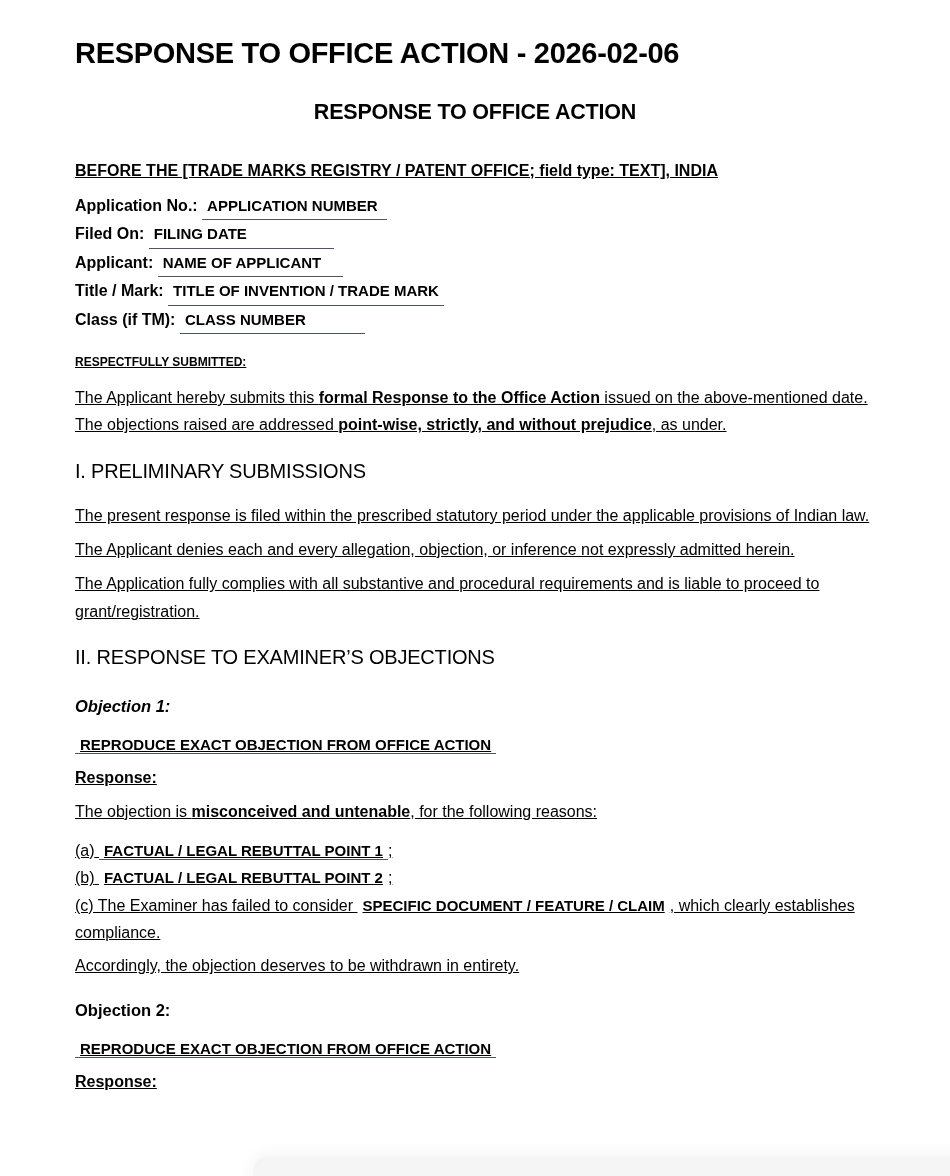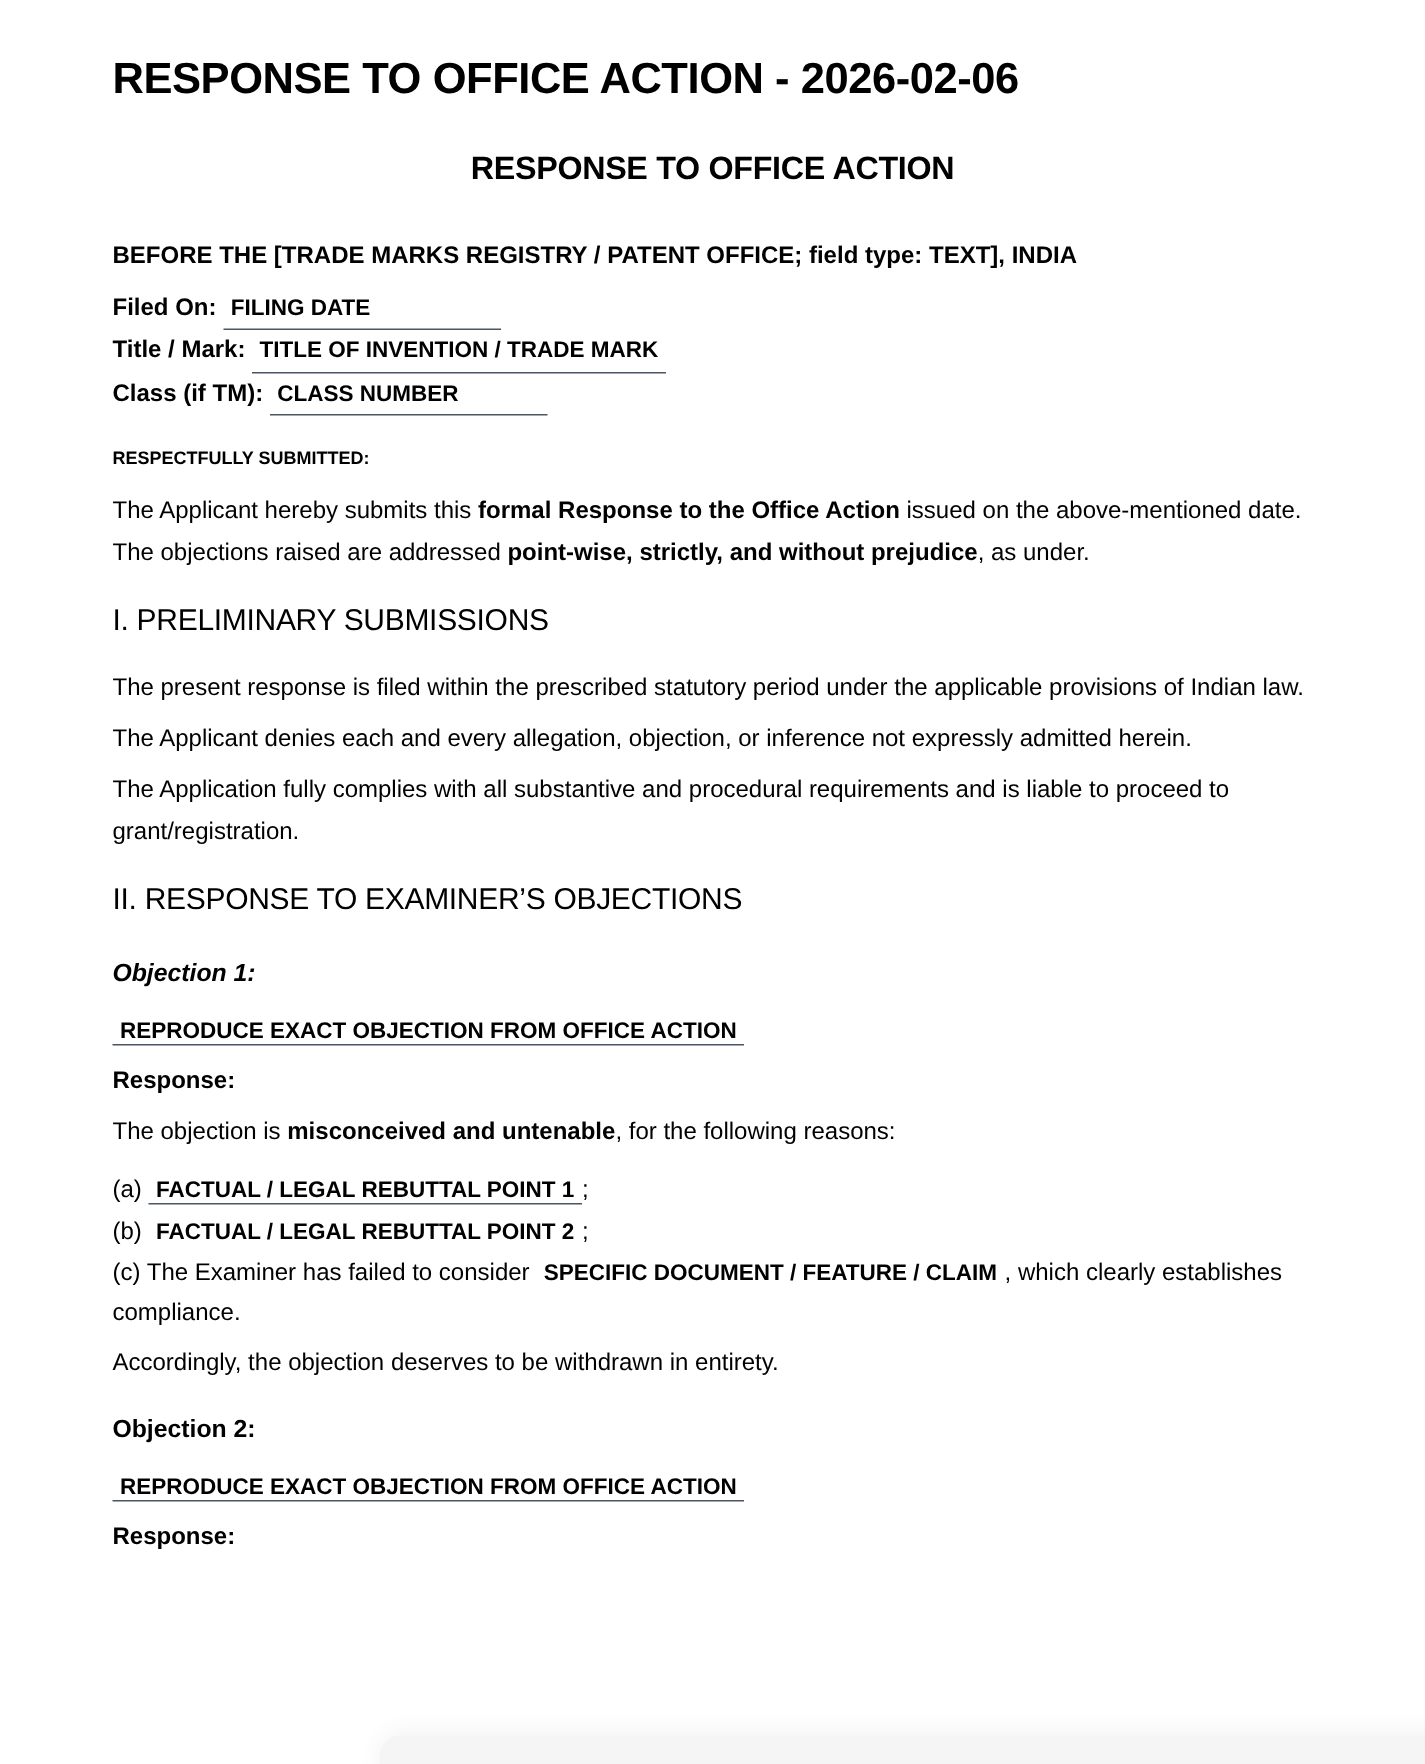--- a/index.html
+++ b/index.html
@@ -56,7 +56,7 @@
     box-sizing: border-box;
   }
   .ffield.nou { border-bottom: none; }
-  p { margin: 0; }
+  p { margin: 0; text-decoration: underline; }
   .p {
     font-size: 16px;
     line-height: 27.3px;

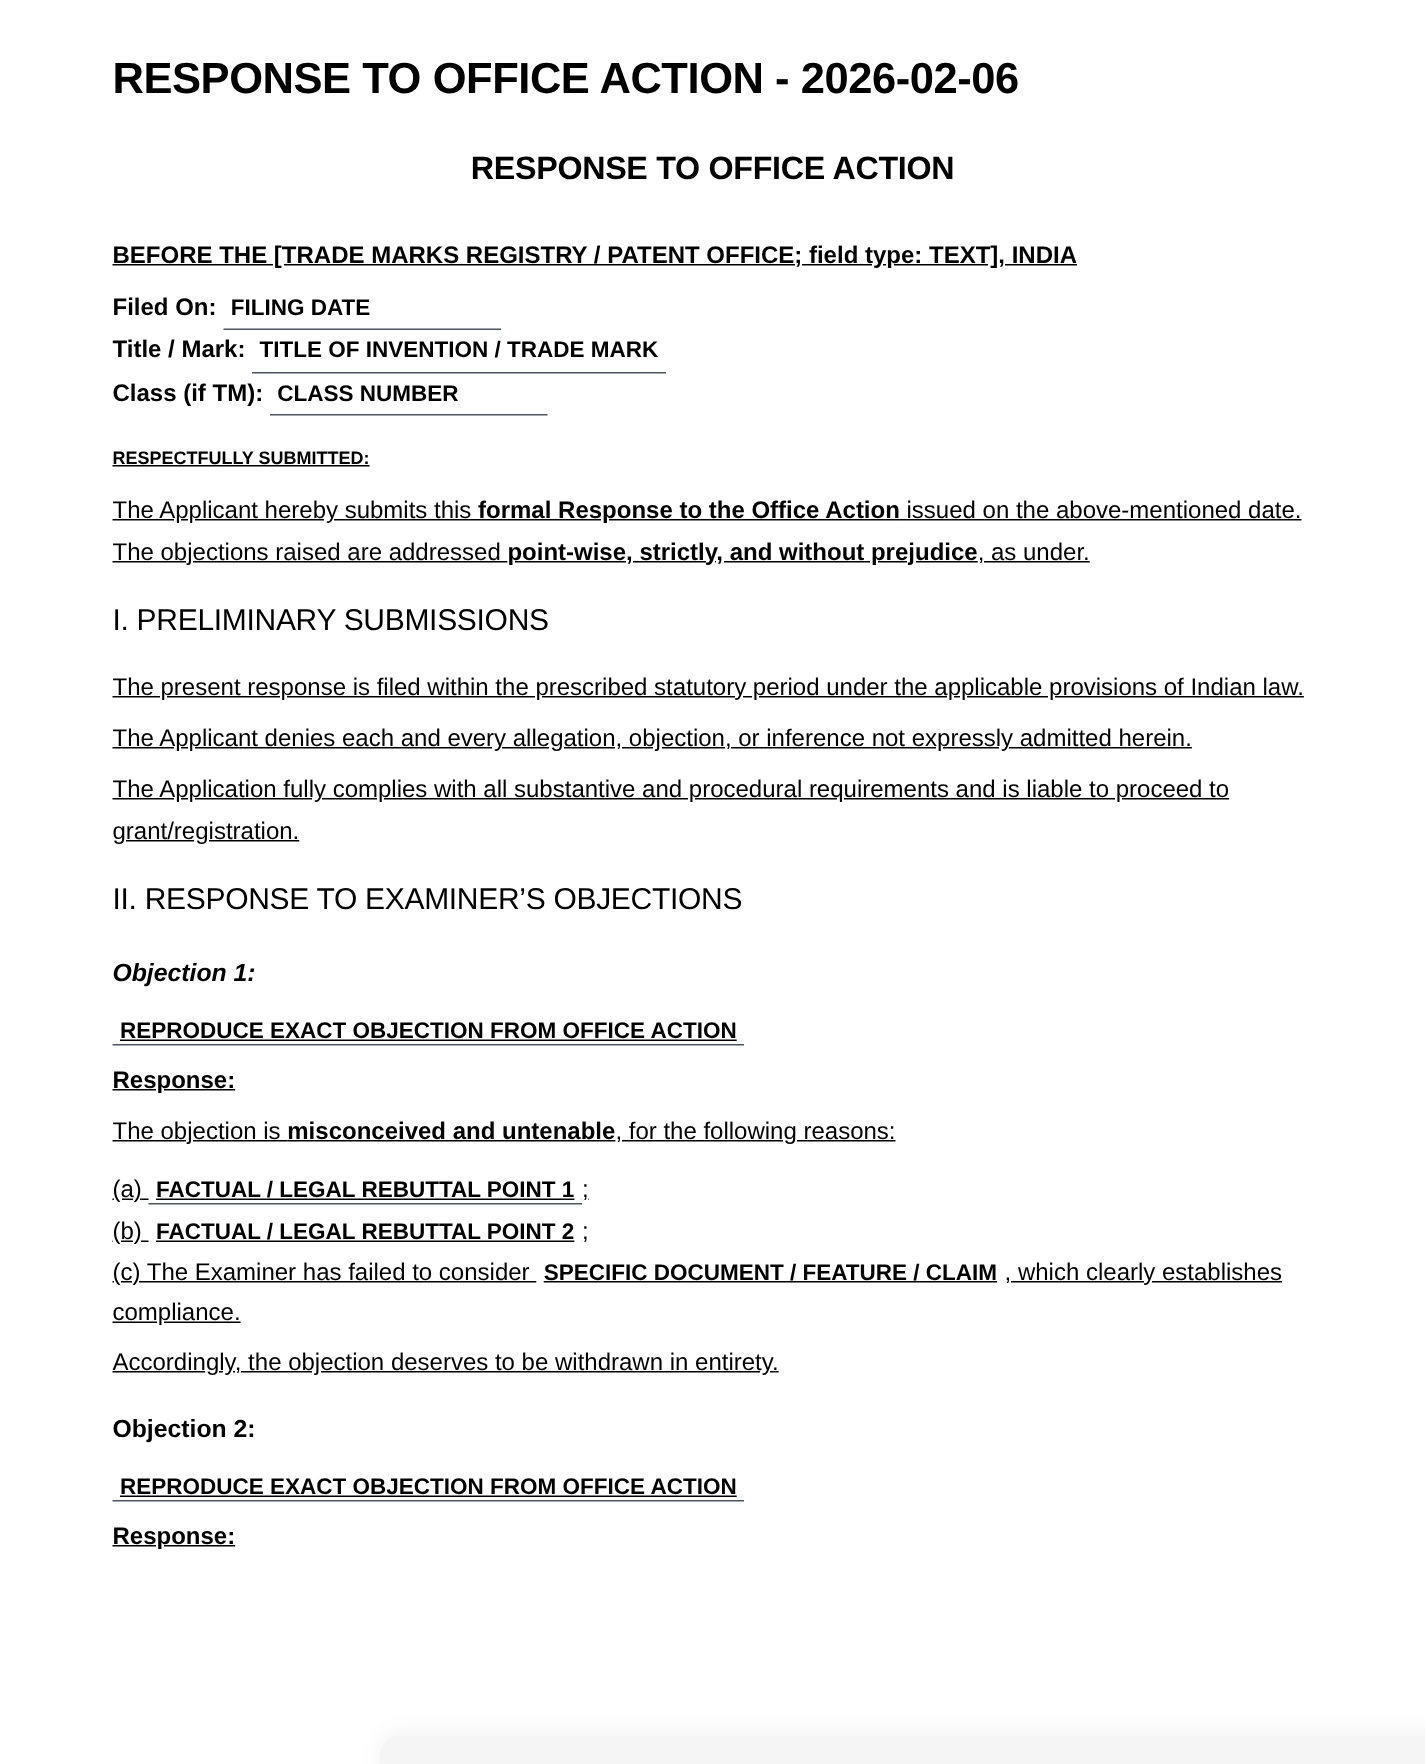--- a/index.html
+++ b/index.html
@@ -120,6 +120,10 @@
 
   <div class="fields">
     <div class="frow">
+      <strong>Application No.:</strong>
+      <span class="ffield min">APPLICATION NUMBER</span>
+    </div>
+    <div class="frow">
       <strong>Filed On:</strong>
       <span class="ffield min">FILING DATE</span>
     </div>

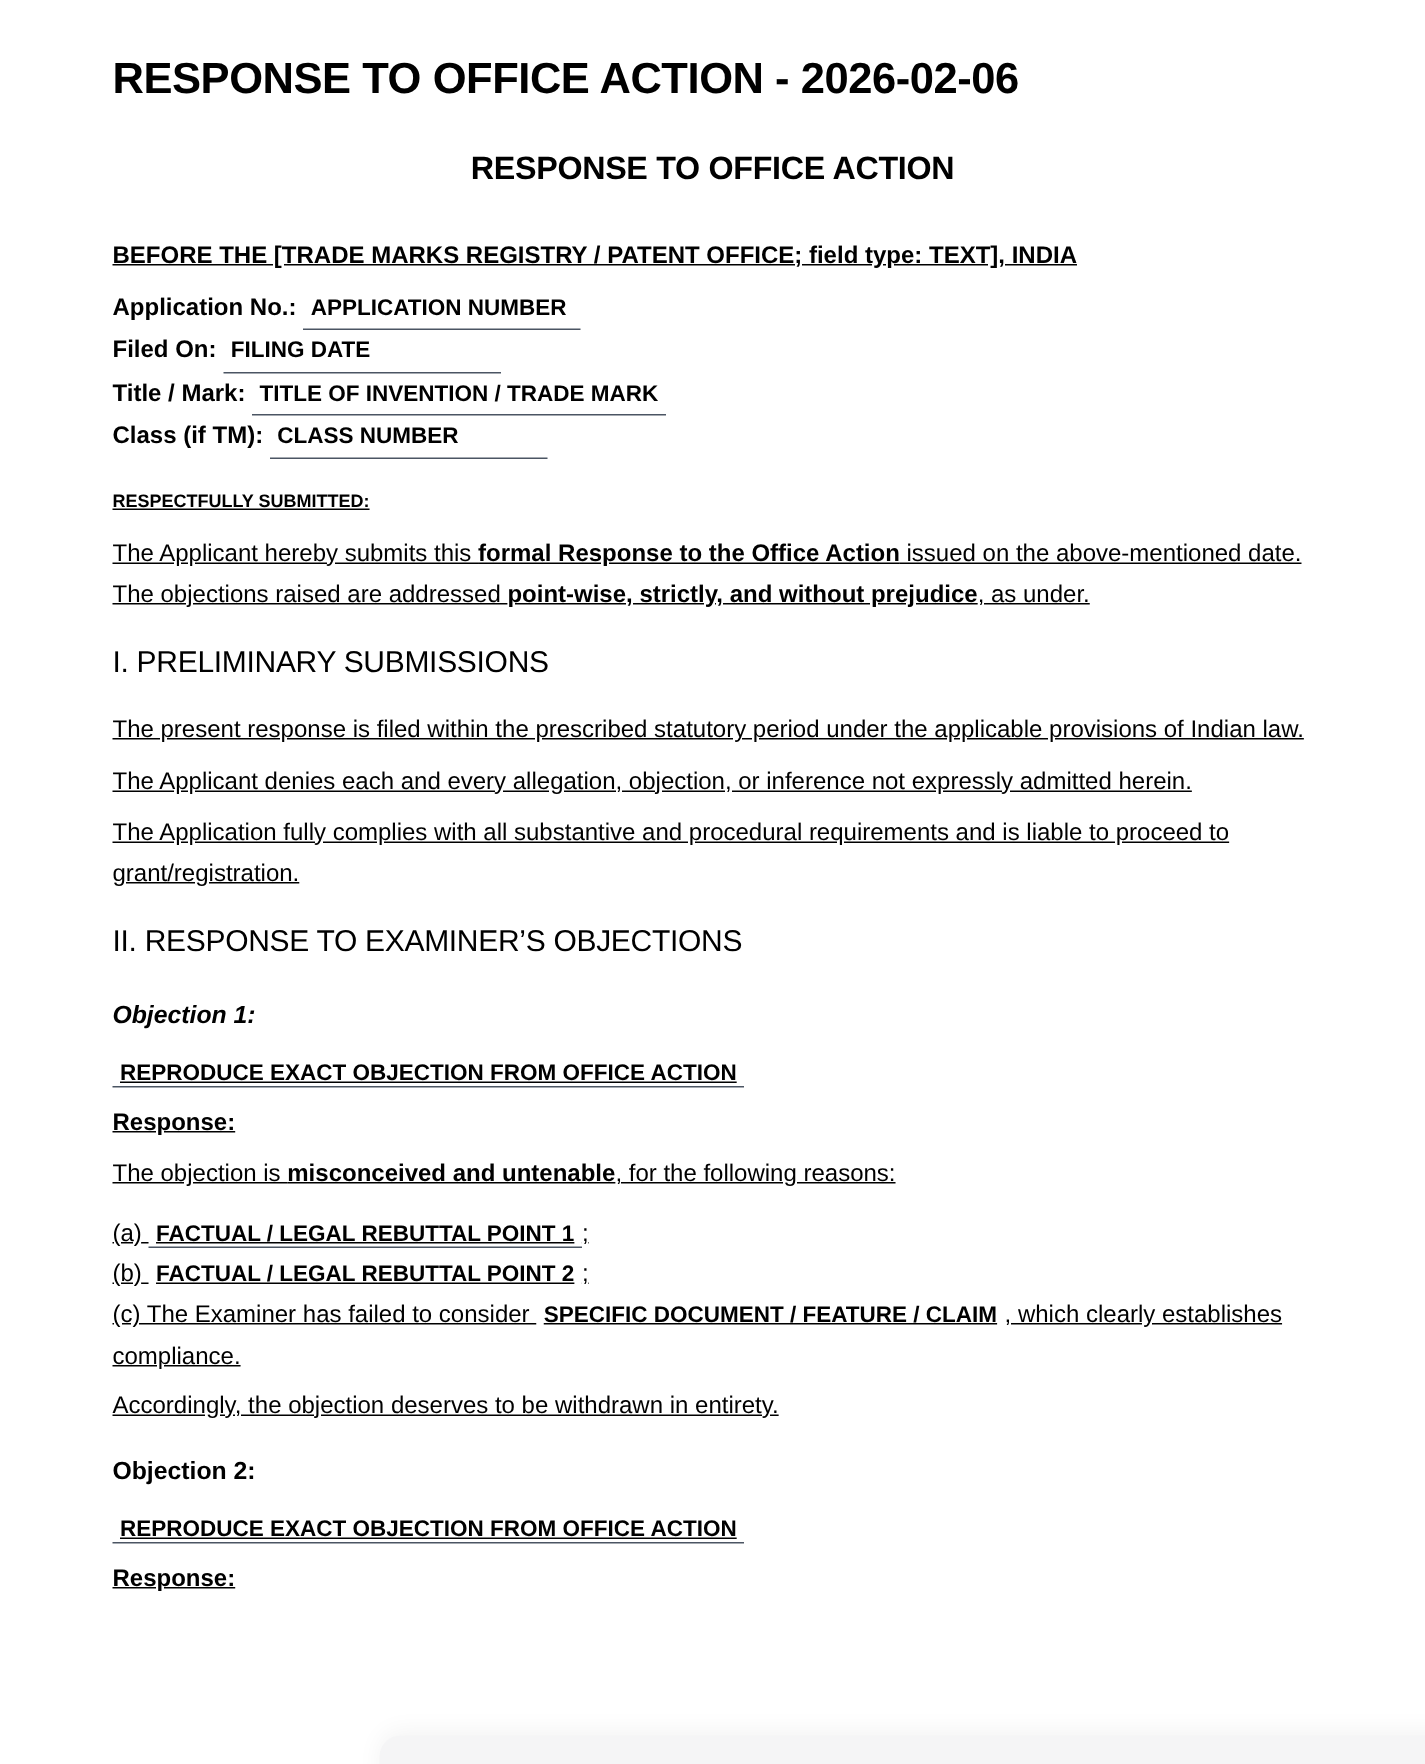--- a/index.html
+++ b/index.html
@@ -128,6 +128,10 @@
       <span class="ffield min">FILING DATE</span>
     </div>
     <div class="frow">
+      <strong>Applicant:</strong>
+      <span class="ffield min">NAME OF APPLICANT</span>
+    </div>
+    <div class="frow">
       <strong>Title / Mark:</strong>
       <span class="ffield min">TITLE OF INVENTION / TRADE MARK</span>
     </div>

